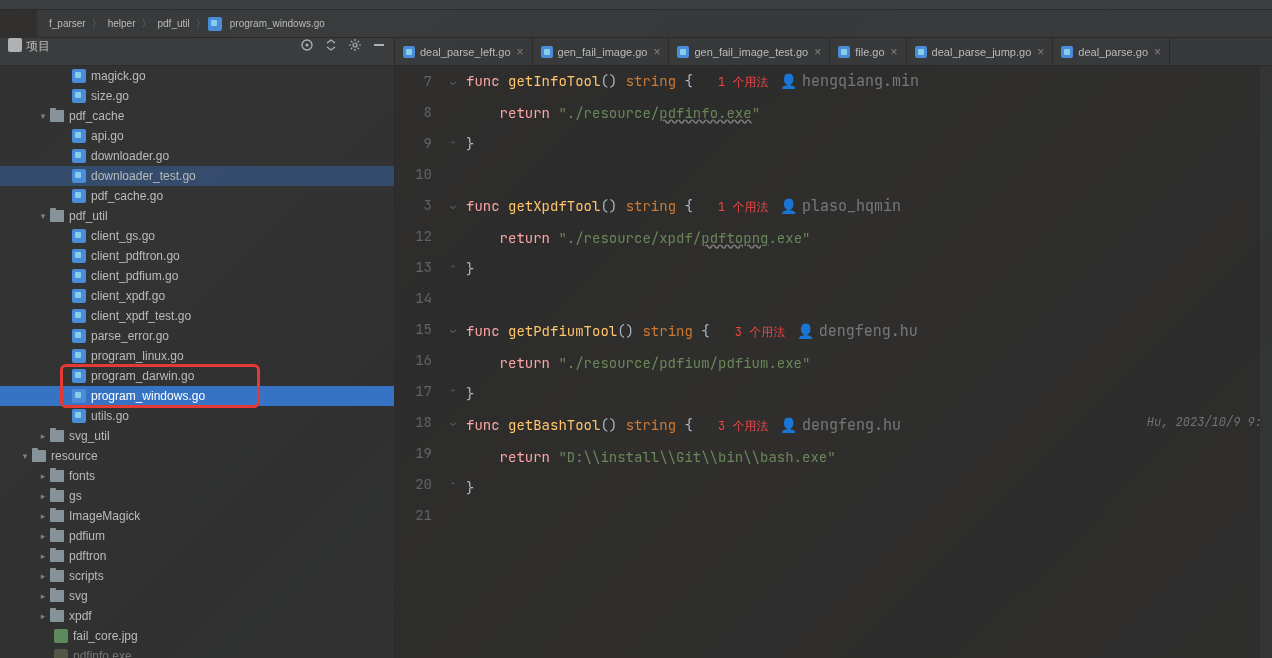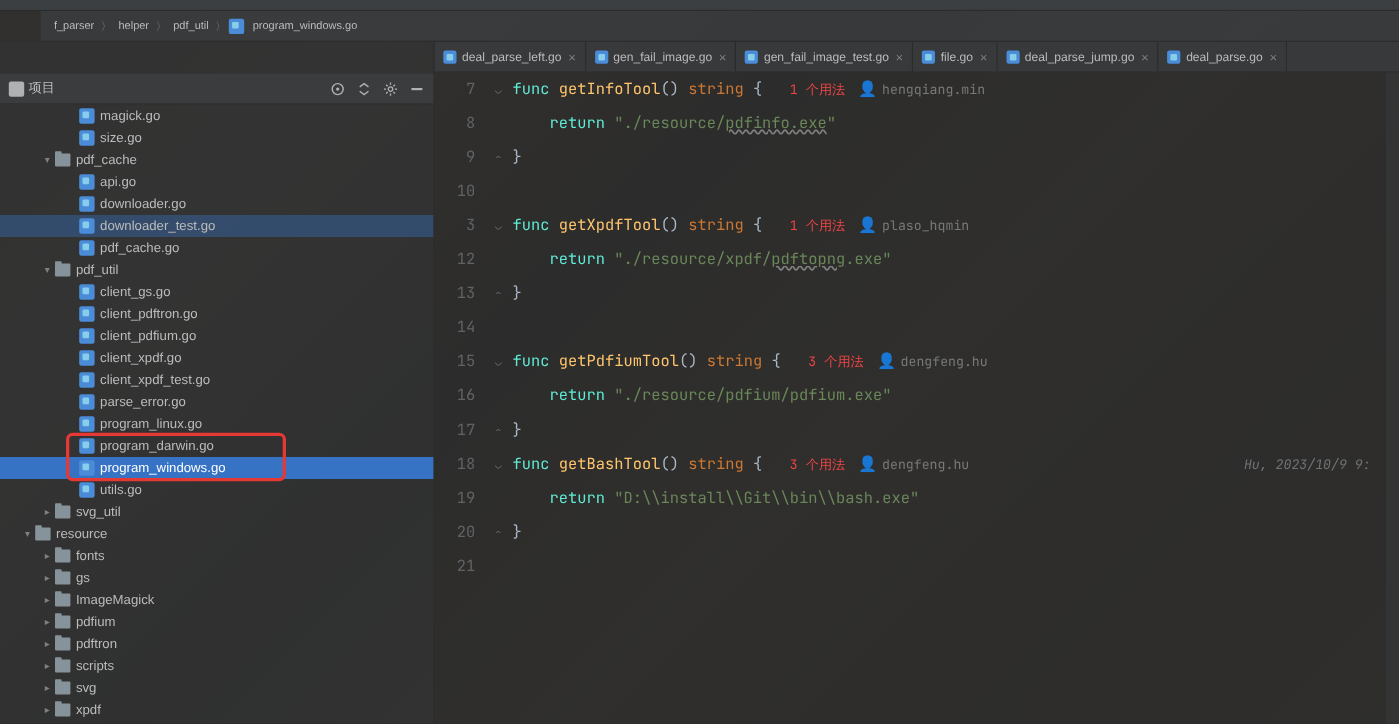--- a/index.html
+++ b/index.html
@@ -82,11 +82,10 @@
     .sidebar-header {
       height: 28px;
       display: flex;
-      align-items: center;
+      align-items: flex-start;
       padding: 0 8px;
       background: rgba(60,63,65,0.8);
       border-bottom: 1px solid #2b2b2b;
-      margin-top: 29px;
     }
     .project-icon {
       width: 14px; height: 14px;

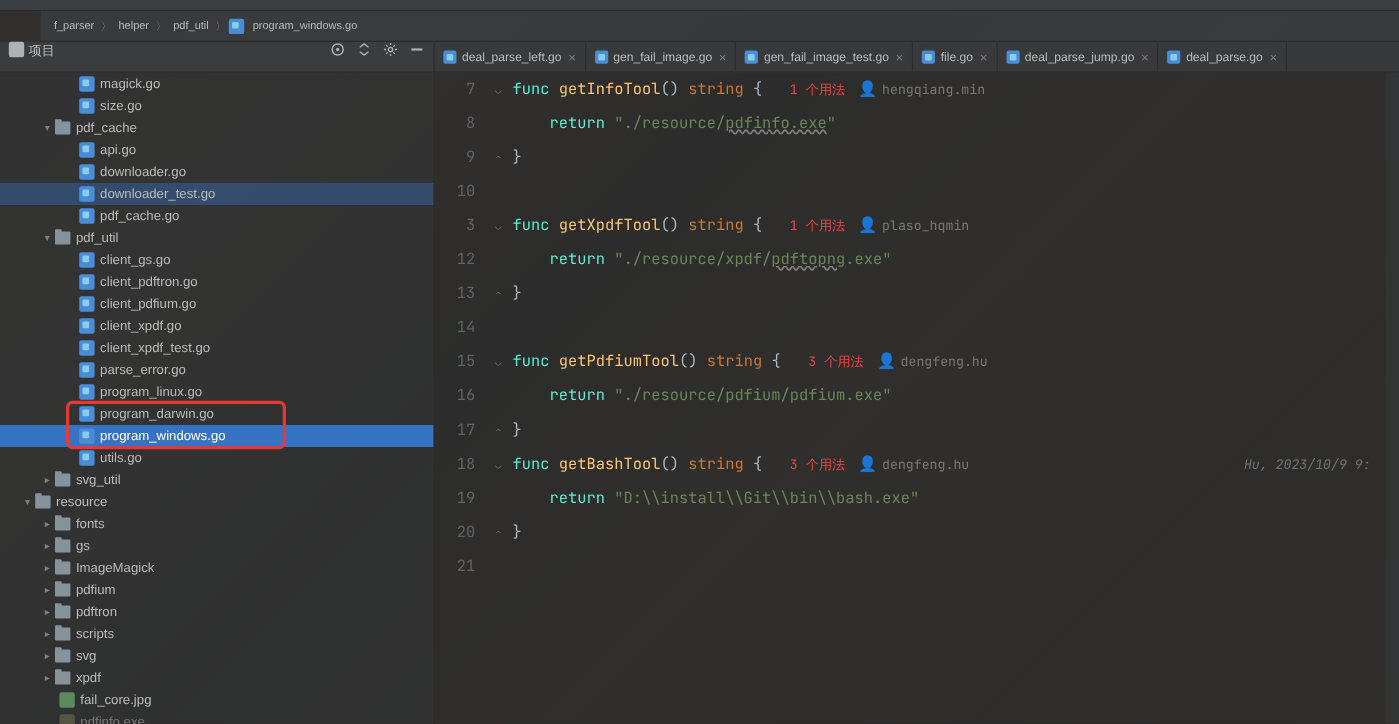--- a/index.html
+++ b/index.html
@@ -220,7 +220,7 @@
     }
     .code-lines { flex: 1; }
     .line { white-space: pre; }
-    .kw { color: #5eead4; }
+    .kw { color: #fca5a5; }
     .fn { color: #ffc66d; }
     .typ { color: #cc7832; }
     .str { color: #6a8759; }

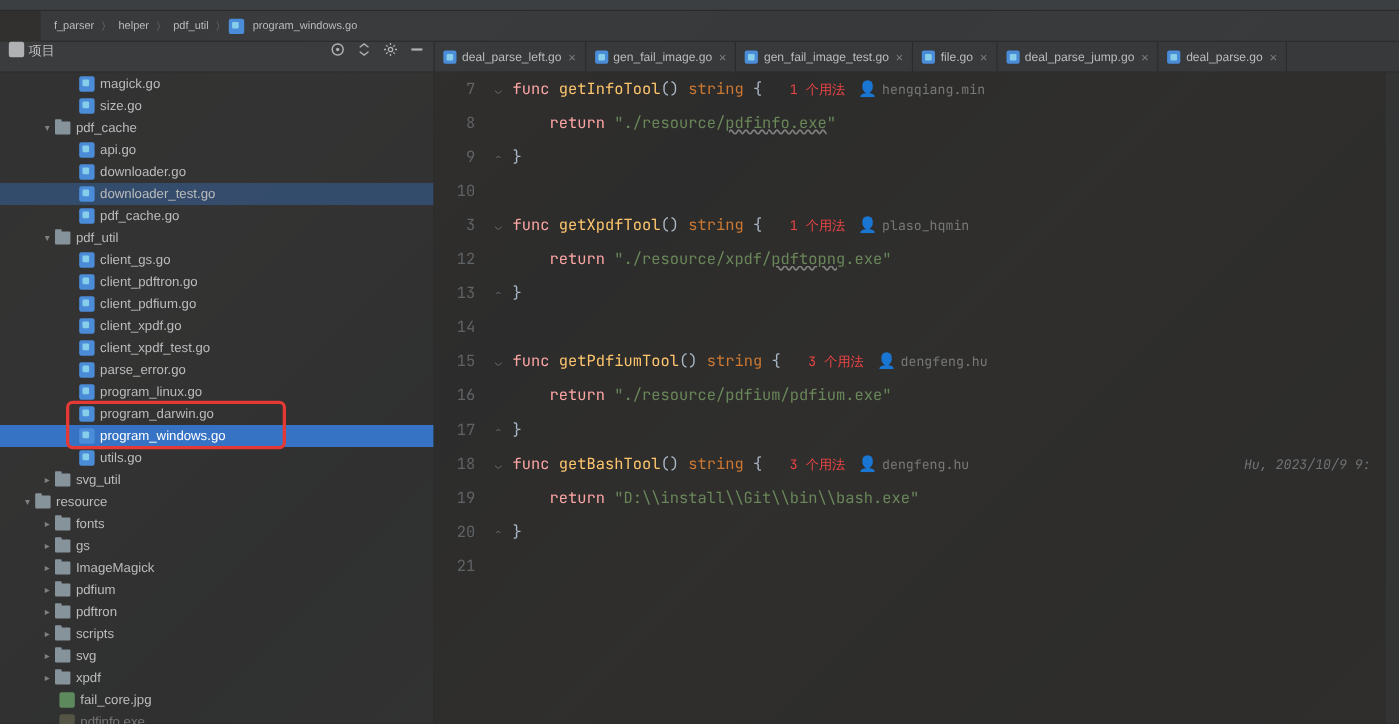--- a/index.html
+++ b/index.html
@@ -227,7 +227,7 @@
     .str-u { color: #6a8759; text-decoration: underline wavy #808080; }
     .punc { color: #a9b7c6; }
     .hint { color: #ef4444; font-size: 12px; }
-    .author { color: #787878; font-size: 12px; }
+    .author { color: #787878; font-size: 15px; }
     .author-icon { color: #787878; margin: 0 4px 0 12px; }
     .blame {
       position: absolute;

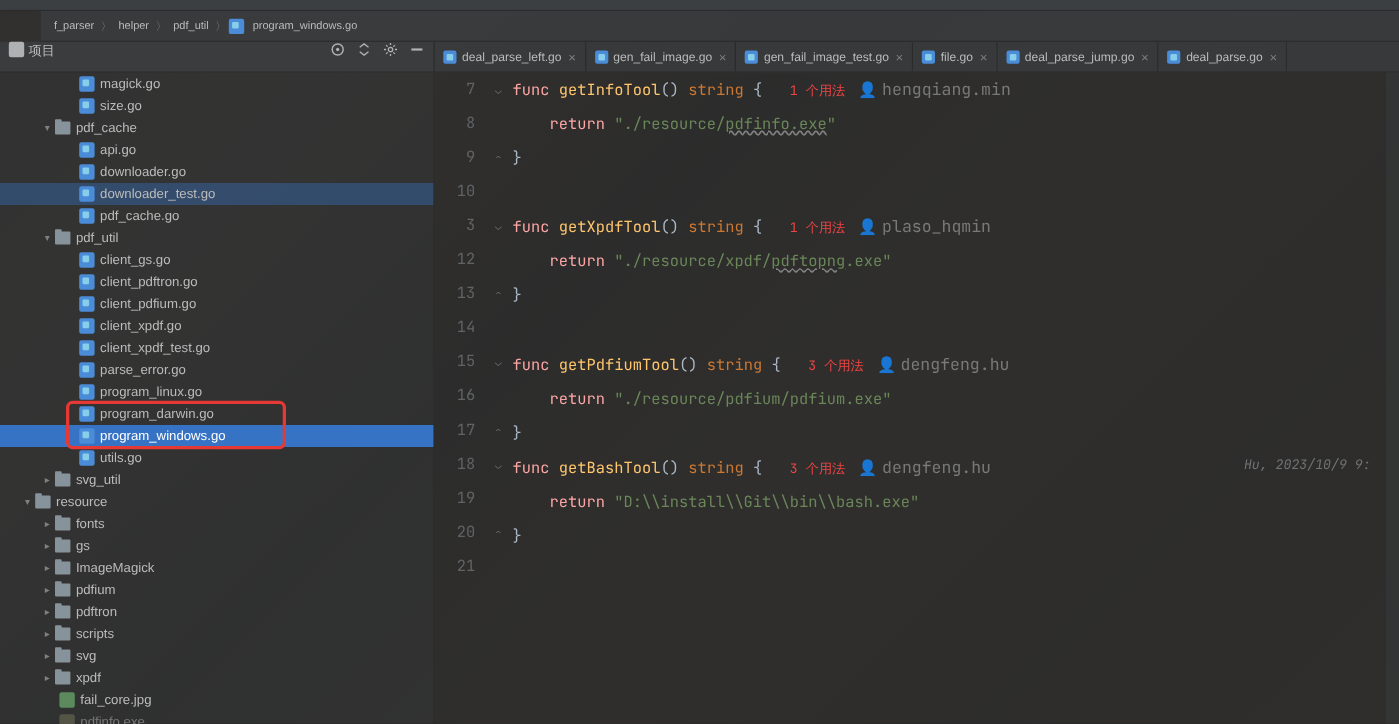--- a/index.html
+++ b/index.html
@@ -231,7 +231,7 @@
     .author-icon { color: #787878; margin: 0 4px 0 12px; }
     .blame {
       position: absolute;
-      right: 26px;
+      right: 10px;
       color: #6f7375;
       font-style: italic;
       font-size: 12px;

